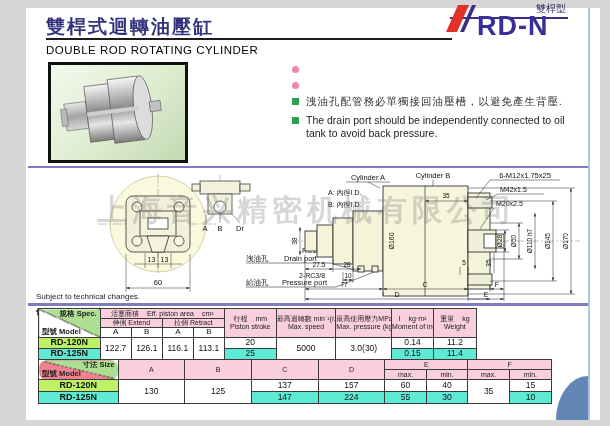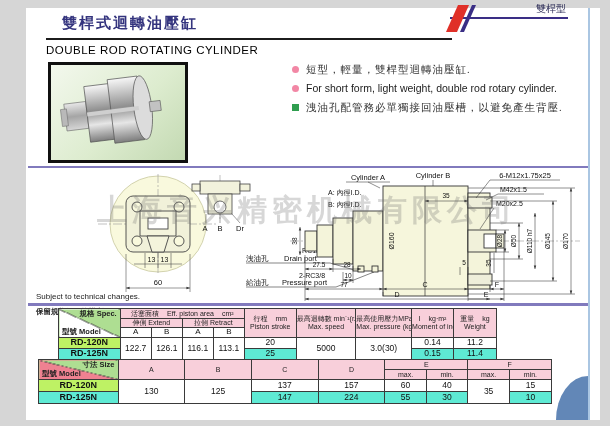--- a/index.html
+++ b/index.html
@@ -10,7 +10,7 @@
 
   
   .type-tag{left:470px;top:2px;width:96px;text-align:right;font-size:10px;font-weight:normal;color:#2b2b55;}
-  .title-zh{left:62px;top:14px;font-size:15px;font-weight:bold;color:#34347e;letter-spacing:2px;}
+  .title-zh{left:46px;top:14px;font-size:19px;font-weight:bold;color:#34347e;letter-spacing:2px;}
   .title-line{left:46px;top:38px;width:406px;height:2px;background:#1c1c1c;}
   .logo-line{left:450px;top:17px;width:118px;height:2px;background:#3a2e85;}
   .slash-red{left:452px;top:5px;width:11px;height:27px;background:#e03028;transform:skewX(-24deg);}

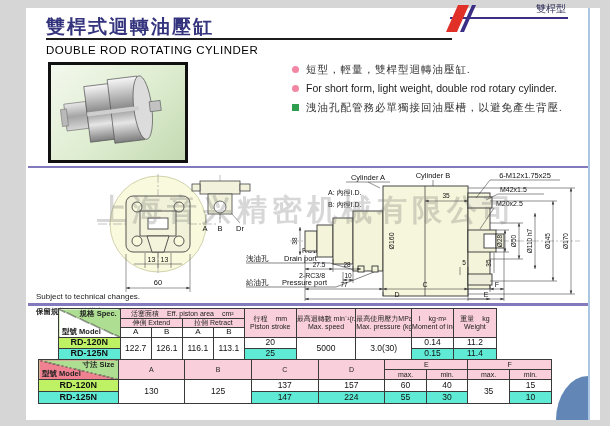--- a/index.html
+++ b/index.html
@@ -73,6 +73,7 @@
   <div class="abs logo-line"></div>
   <div class="abs slash-red"></div>
   <div class="abs slash-purple"></div>
+  <div class="abs rdn">RD-N</div>
   <div class="abs title-en">DOUBLE ROD ROTATING CYLINDER</div>
 
   <div class="abs photo-box">

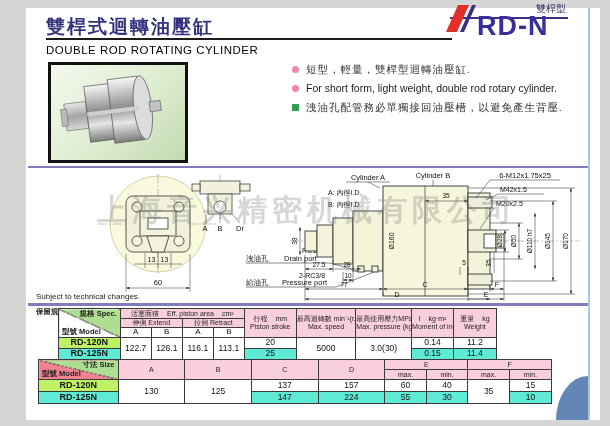--- a/index.html
+++ b/index.html
@@ -106,7 +106,6 @@
   <ul class="abs features">
     <li>
       <span class="bdot"></span>
-      <span class="zh">短型，輕量，雙桿型迴轉油壓缸.</span>
     </li>
     <li>
       <span class="bdot"></span>

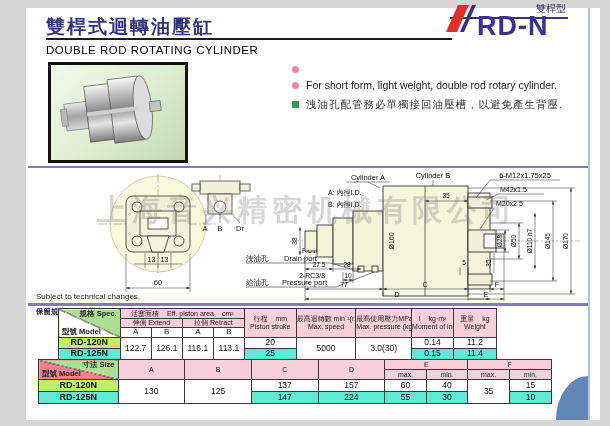--- a/index.html
+++ b/index.html
@@ -109,7 +109,6 @@
     </li>
     <li>
       <span class="bdot"></span>
-      <span>For short form, light weight, double rod rotary cylinder.</span>
     </li>
     <li>
       <span class="bsq"></span>

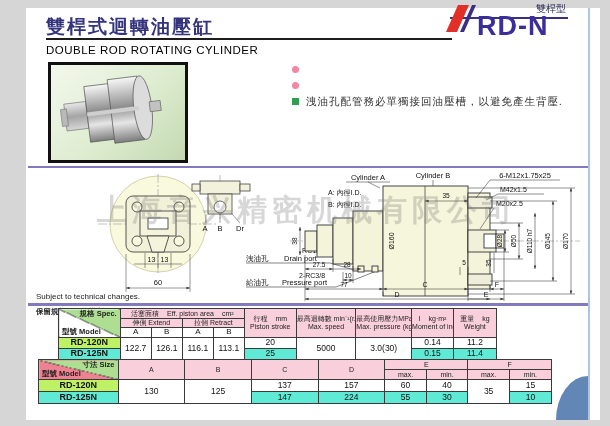--- a/index.html
+++ b/index.html
@@ -113,6 +113,10 @@
     <li>
       <span class="bsq"></span>
       <span class="zh">洩油孔配管務必單獨接回油壓槽，以避免產生背壓.</span>
+    </li>
+    <li>
+      <span class="bsq"></span>
+      <span>The drain port should be independently connected to oil tank to avoid back pressure.</span>
     </li>
   </ul>
 

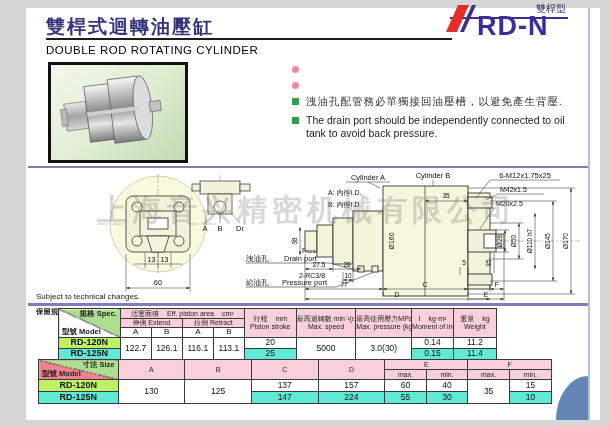--- a/index.html
+++ b/index.html
@@ -42,7 +42,7 @@
   table{border-collapse:collapse;table-layout:fixed;}
   td{border:1px solid #3a3a3a;text-align:center;vertical-align:middle;padding:0;
      overflow:hidden;white-space:nowrap;font-size:8.5px;line-height:1.1;}
-  .spec-table{left:38px;top:308px;width:439px;margin-left:20px;}
+  .spec-table{left:38px;top:308px;width:439px;}
   .size-table{left:38px;top:359px;width:514px;}
   tr.h1{height:10px;} tr.h2{height:9px;} tr.h3{height:9px;} tr.d{height:11px;}
   .size-table tr.h1{height:10px;} .size-table tr.h2{height:10px;} .size-table tr.d{height:12px;}

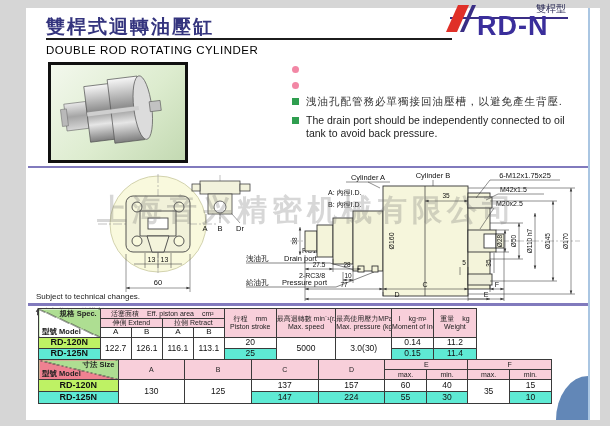--- a/index.html
+++ b/index.html
@@ -52,7 +52,7 @@
   td.model{font-weight:bold;font-size:9px;background:#bef264;}
   td.y{background:#5eead4;}
   td.corner{position:relative;background:linear-gradient(to bottom left,#aede92 49.2%,#444 49.2%,#444 50.8%,#ffffff 50.8%);}
-  td.corner2{position:relative;background:linear-gradient(to bottom left,#aede92 49.2%,#444 49.2%,#444 50.8%,#ef8191 50.8%);}
+  td.corner2{position:relative;background:linear-gradient(to bottom left,#aede92 49.2%,#444 49.2%,#444 50.8%,#ef8191 50.8%);border-radius:8px;}
   .ct{position:absolute;top:1px;right:3px;font-size:7.5px;font-weight:bold;color:#222;}
   .cb{position:absolute;bottom:1px;left:3px;font-size:7.5px;font-weight:bold;color:#222;}
   .hgap{display:inline-block;width:8px;}

